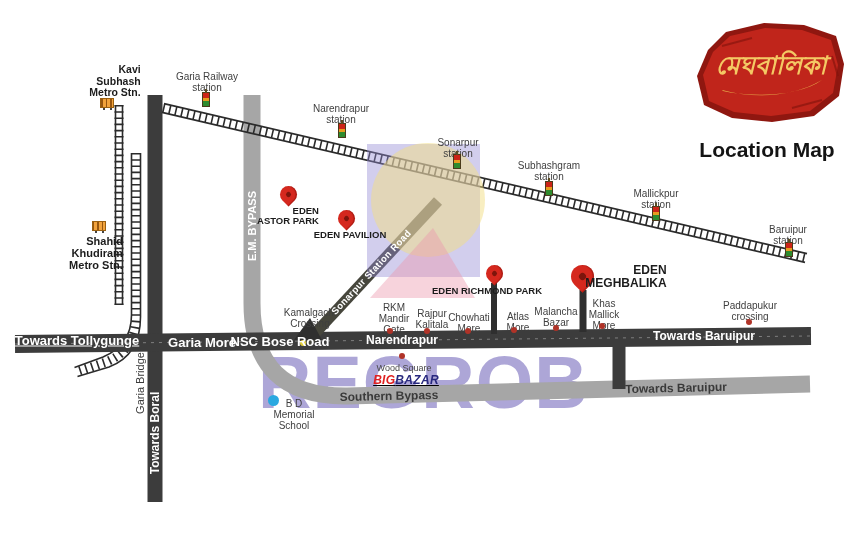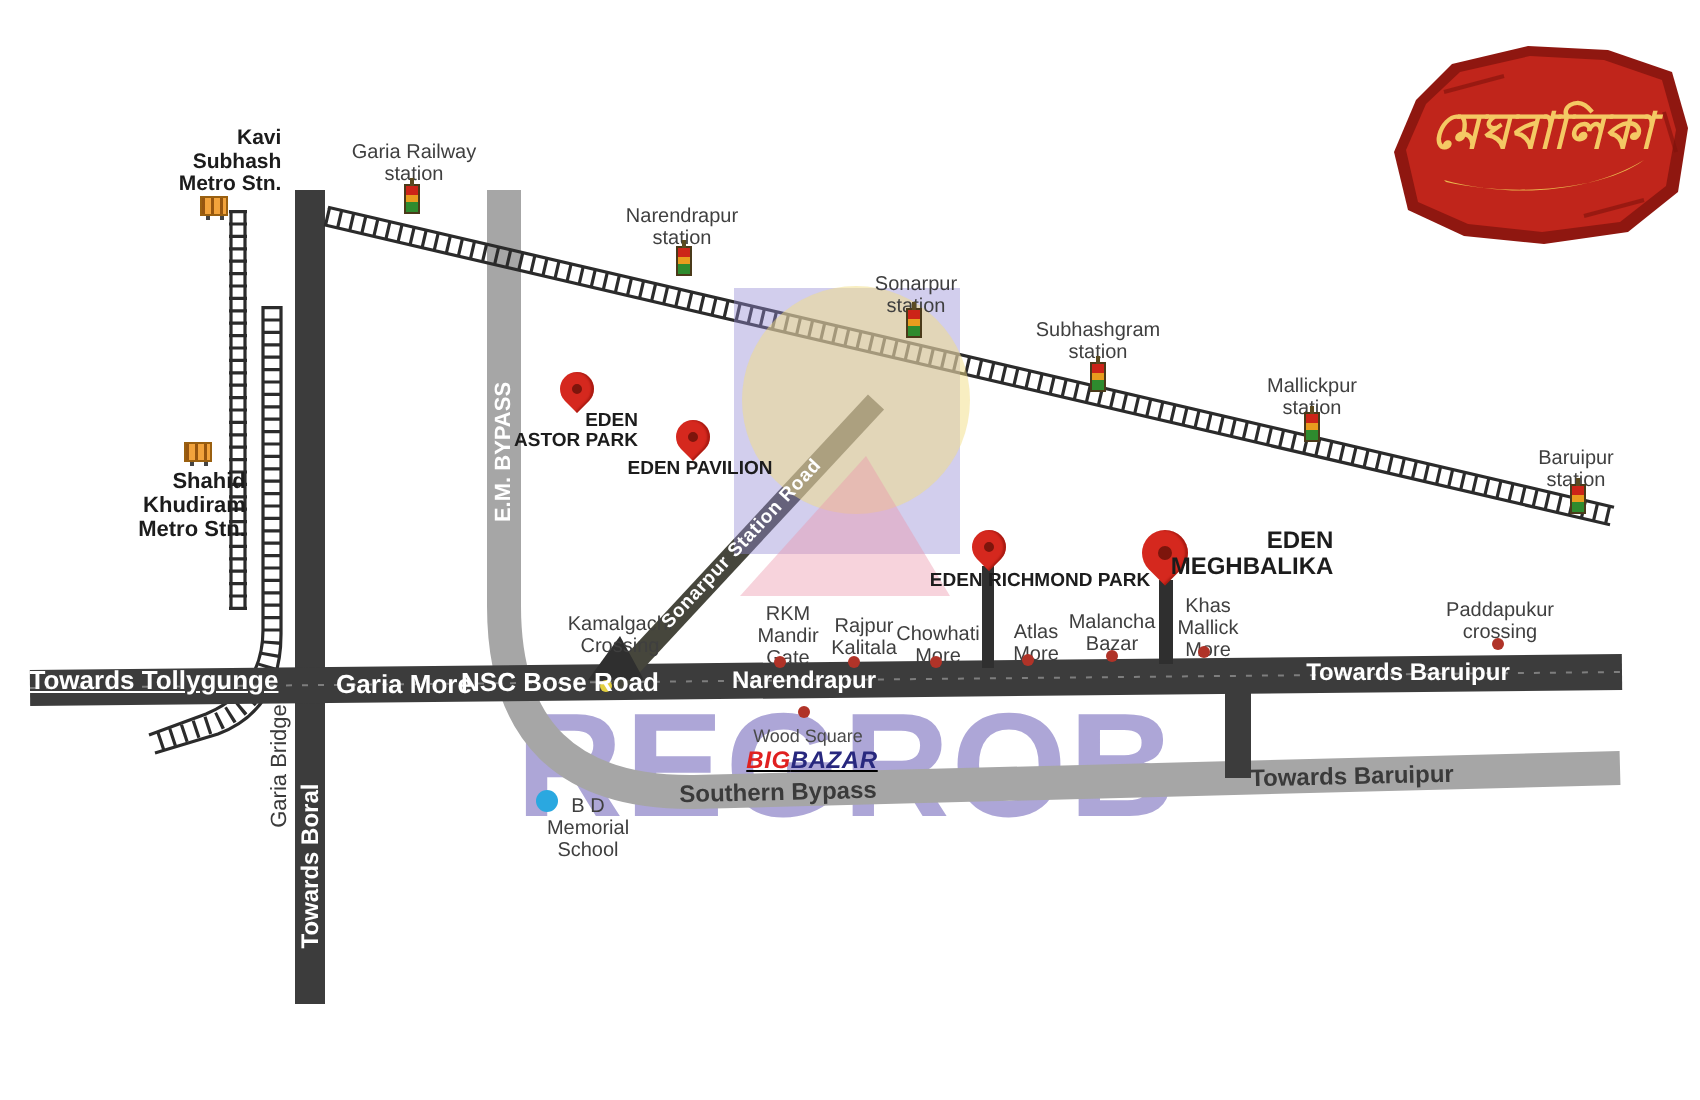--- a/index.html
+++ b/index.html
@@ -196,6 +196,7 @@
     <text class="brand-bn" x="79" y="58" text-anchor="middle" fill="#f4c964">মেঘবালিকা</text>
     <path d="M30,74 C62,83 102,81 130,64 C108,80 62,82 31,75 Z" fill="#e9b84e"></path>
   </svg>
+  <div class="logo-caption">Location Map</div>
 
 </div>
 

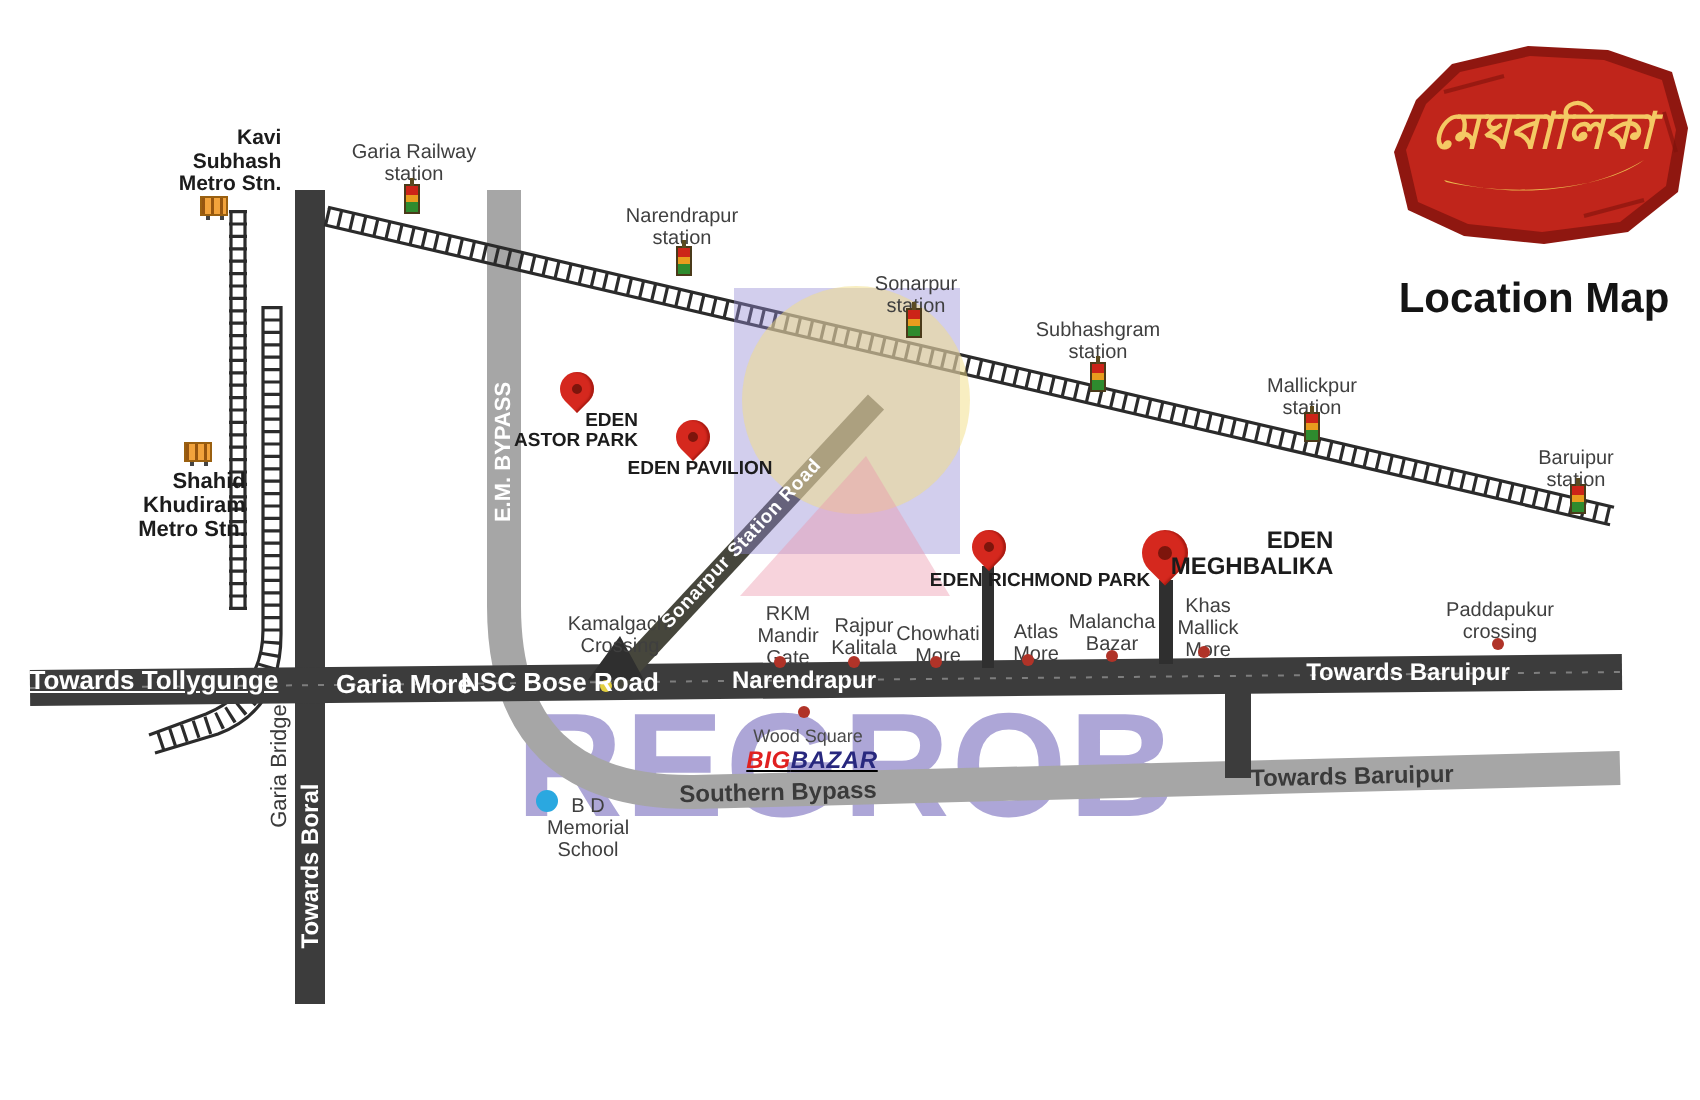--- a/index.html
+++ b/index.html
@@ -137,7 +137,7 @@
   <span class="pin" style="left:337.5px;top:209.5px;"></span>
   <div class="lbl bold sz95" style="left:350px;top:230px;">EDEN PAVILION</div>
   <span class="pin" style="left:485.5px;top:264.5px;"></span>
-  <div class="lbl bold sz95" style="left:520px;top:286px;">EDEN RICHMOND PARK</div>
+  <div class="lbl bold sz95" style="left:487px;top:286px;">EDEN RICHMOND PARK</div>
   <span class="pin big" style="left:570.5px;top:265px;"></span>
   <div class="lbl bold sz12" style="left:626px;top:264px;">EDEN
 MEGHBALIKA</div>

